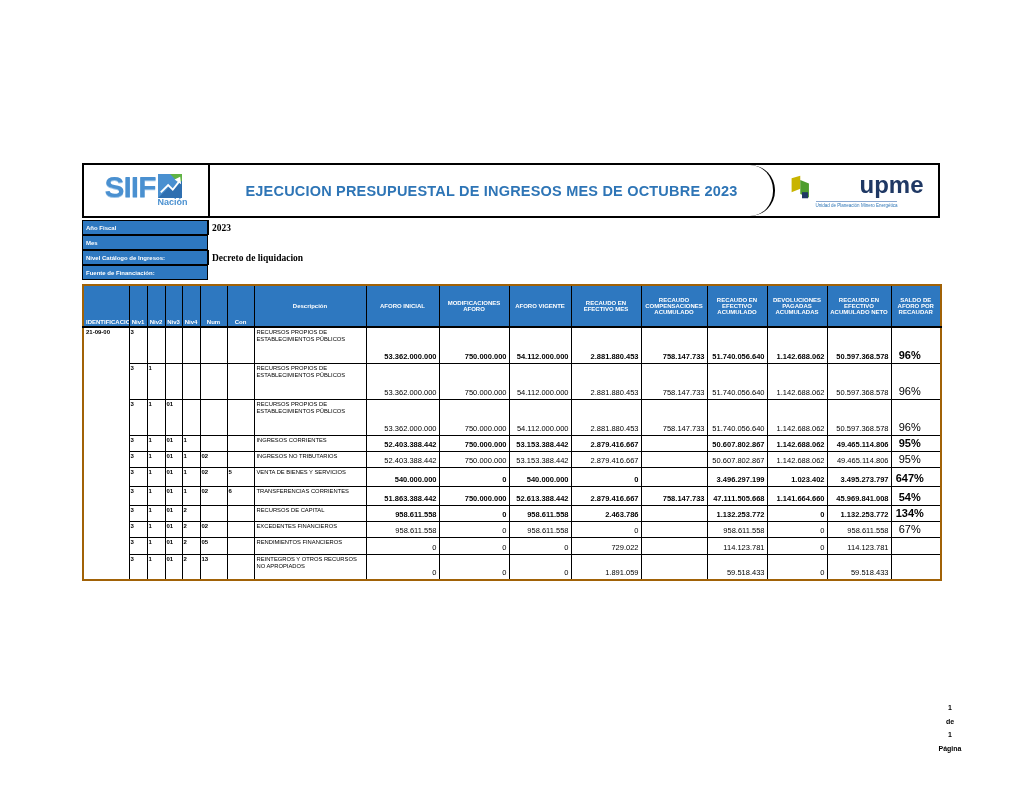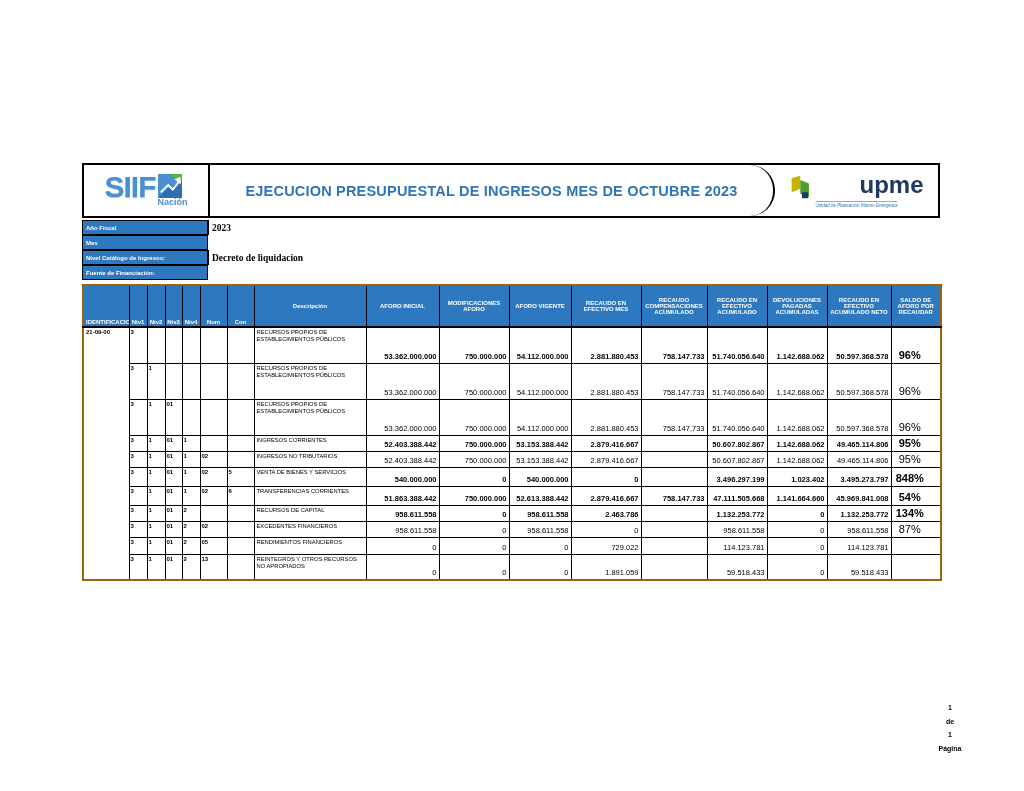--- a/index.html
+++ b/index.html
@@ -258,7 +258,7 @@
           <td class="num">3.496.297.199</td>
           <td class="num">1.023.402</td>
           <td class="num">3.495.273.797</td>
-          <td class="pct">848%</td>
+          <td class="pct">647%</td>
         </tr>
         <tr class="bold-row">
           <td class="lv">3</td>

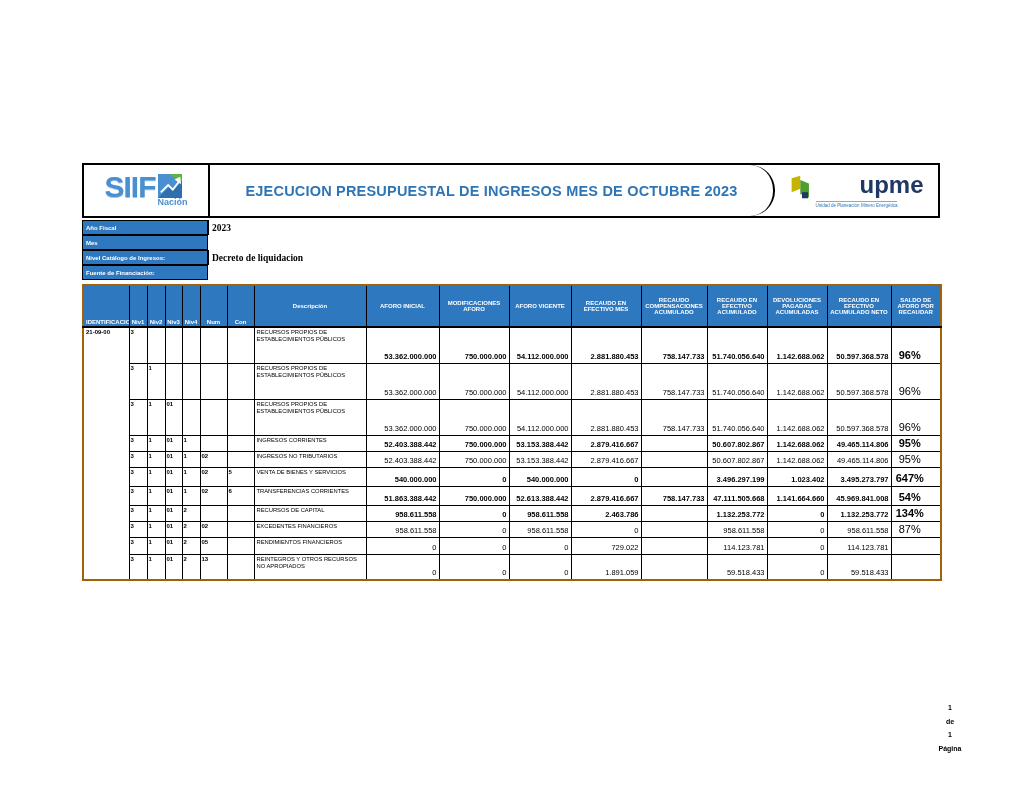--- a/index.html
+++ b/index.html
@@ -312,7 +312,7 @@
           <td class="num">958.611.558</td>
           <td class="num">0</td>
           <td class="num">958.611.558</td>
-          <td class="pct">87%</td>
+          <td class="pct">67%</td>
         </tr>
         <tr>
           <td class="lv">3</td>

